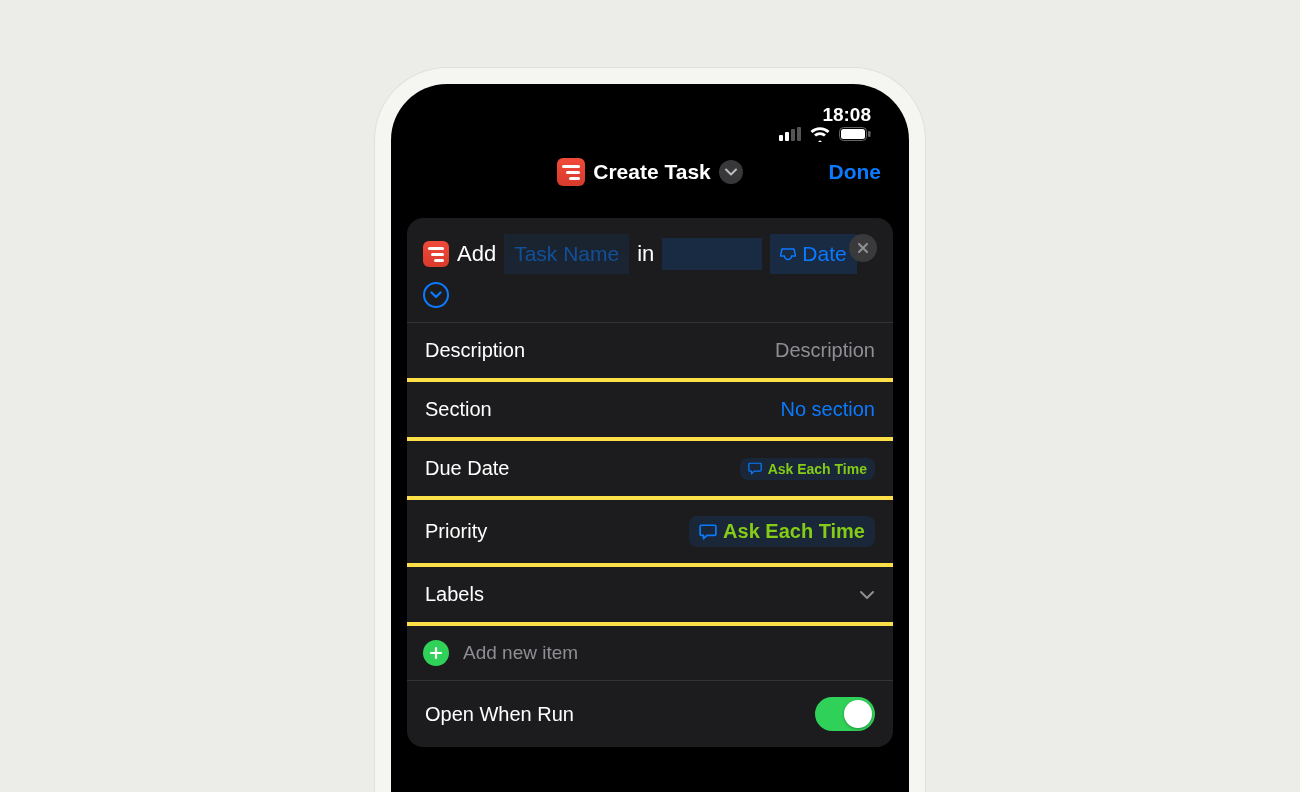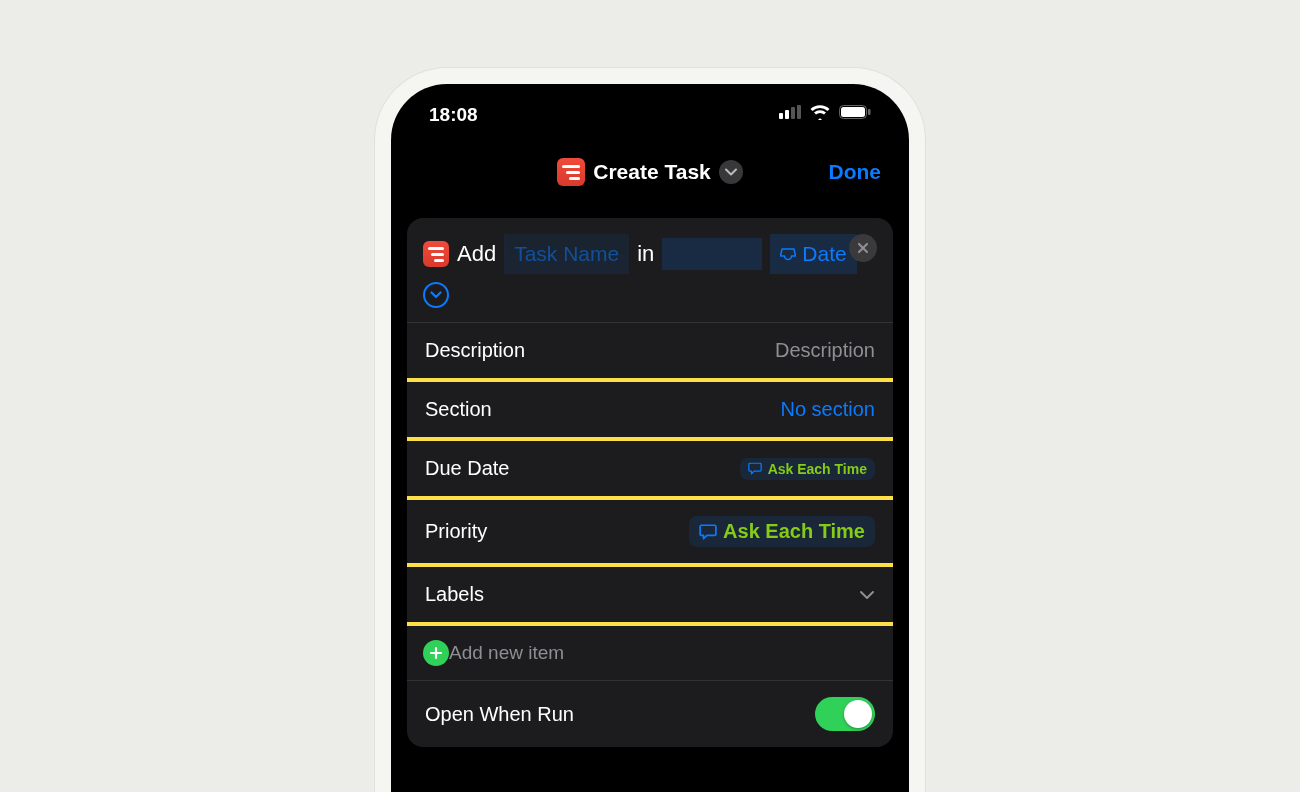--- a/index.html
+++ b/index.html
@@ -33,11 +33,12 @@
   .status-bar {
     display: flex;
     justify-content: space-between;
-    align-items: flex-start;
+    align-items: flex-end;
     padding: 20px 38px 0 38px;
     height: 56px;
     font-size: 19px;
     font-weight: 600;
+    flex-direction: column;
   }
   .status-right { display: flex; align-items: center; gap: 8px; }
   .nav-bar {

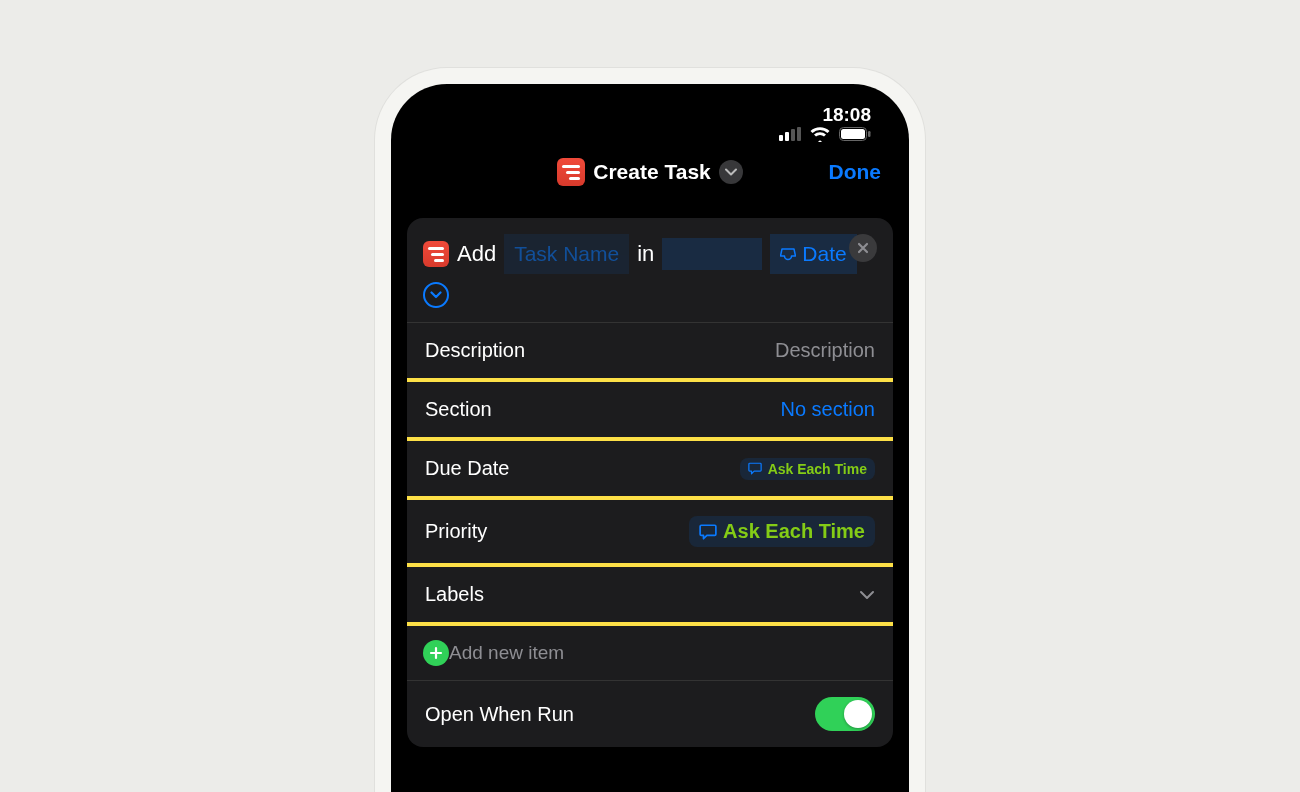--- a/index.html
+++ b/index.html
@@ -153,6 +153,7 @@
   .ask-pill.big { font-size: 20px; font-weight: 600; }
   .add-row {
     display: flex; align-items: center;
+    gap: 14px;
     padding: 14px 16px;
     border-bottom: 1px solid #333;
     font-size: 19px;

